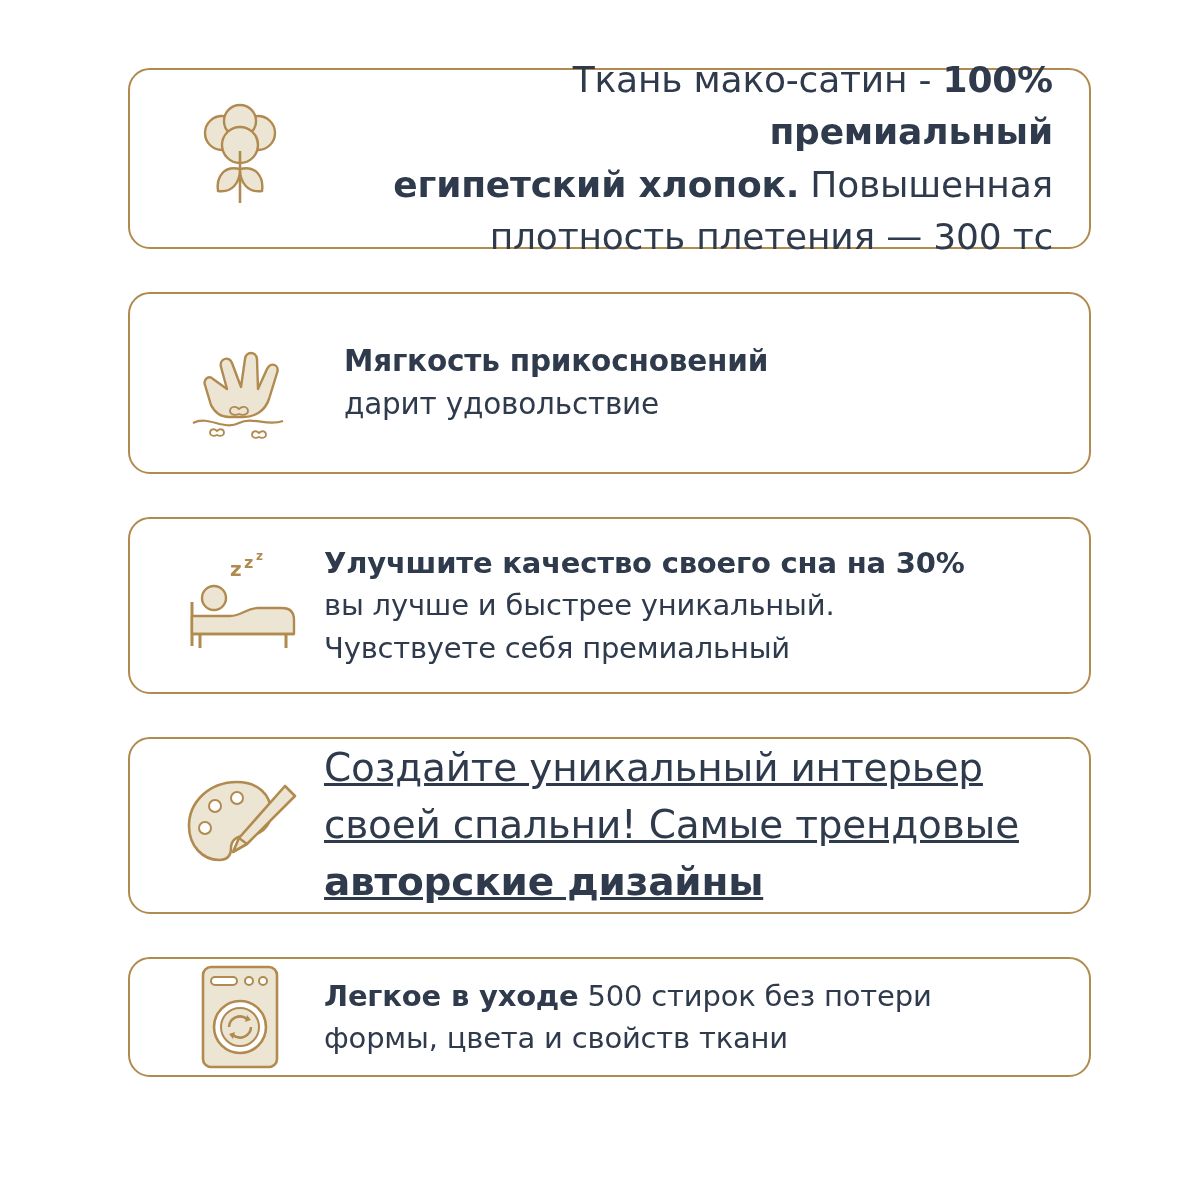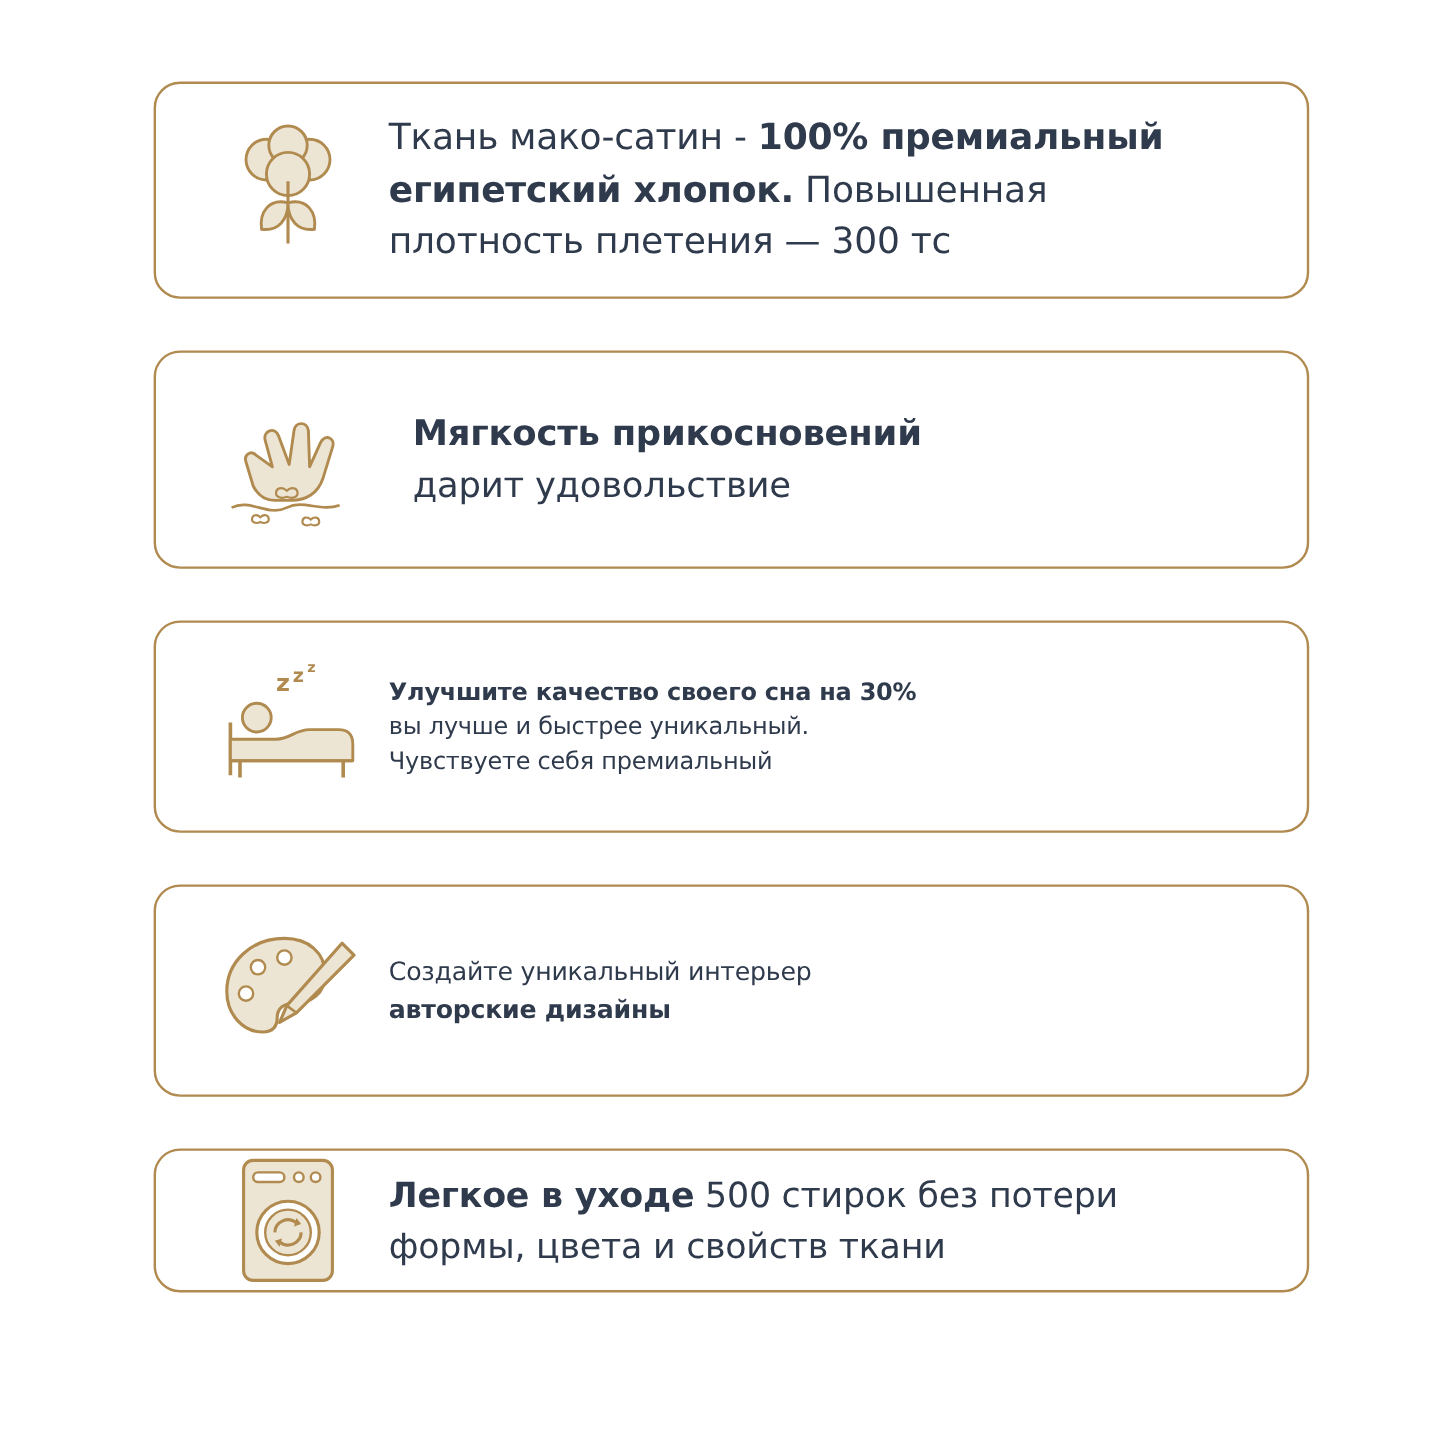--- a/index.html
+++ b/index.html
@@ -60,7 +60,7 @@
   .line { display: block; }
 
   
-  .card-1 .text-wrap { font-size: 30px; line-height: 1.45; }
+  .card-1 .text-wrap { font-size: 36px; line-height: 1.45; text-align: right; }
   .card-2 .text-wrap { font-size: 29.5px; line-height: 1.46; }
   .card-3 .text-wrap { font-size: 20px; line-height: 1.46; }
   .card-4 .text-wrap { font-size: 21px; line-height: 1.46; }

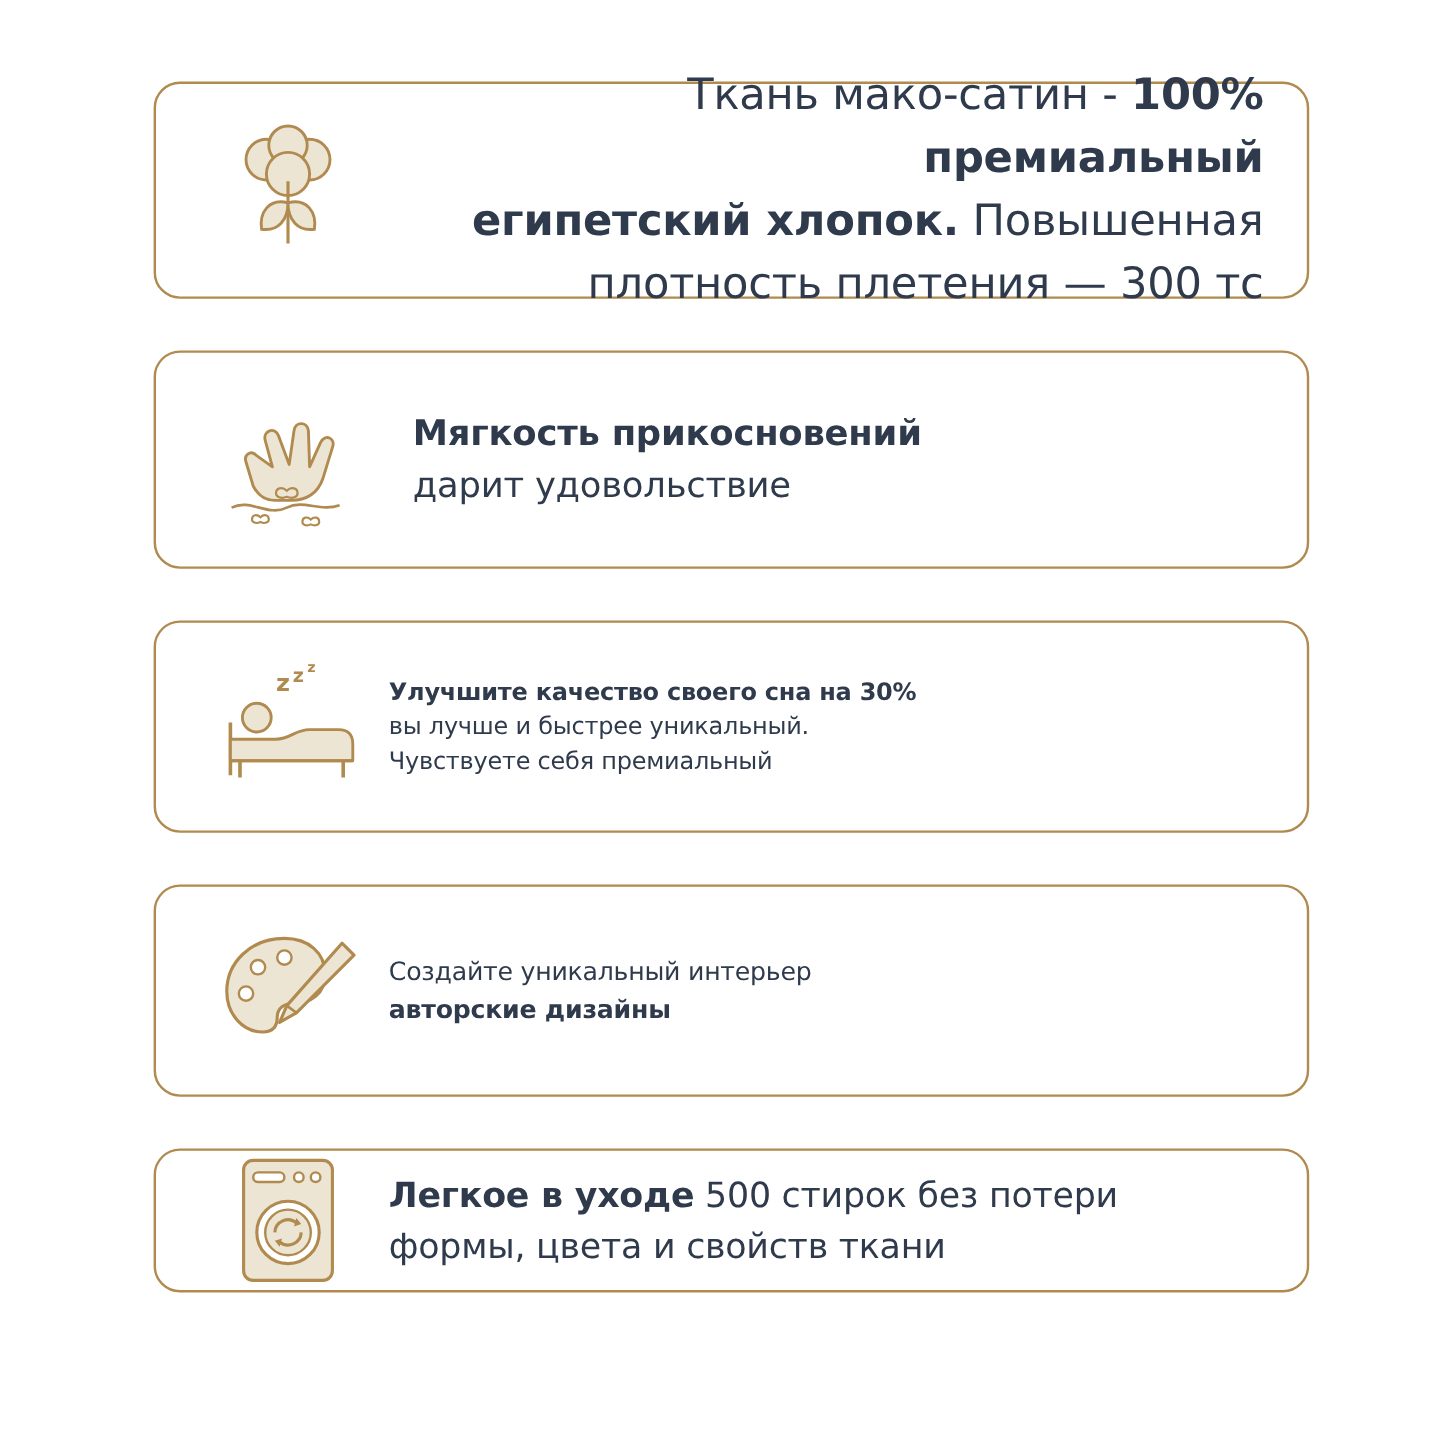--- a/index.html
+++ b/index.html
@@ -62,7 +62,7 @@
   
   .card-1 .text-wrap { font-size: 36px; line-height: 1.45; text-align: right; }
   .card-2 .text-wrap { font-size: 29.5px; line-height: 1.46; }
-  .card-3 .text-wrap { font-size: 20px; line-height: 1.46; }
+  .card-3 .text-wrap { font-size: 29px; line-height: 1.46; }
   .card-4 .text-wrap { font-size: 21px; line-height: 1.46; }
   .card-5 .text-wrap { font-size: 29px; line-height: 1.46; }
 

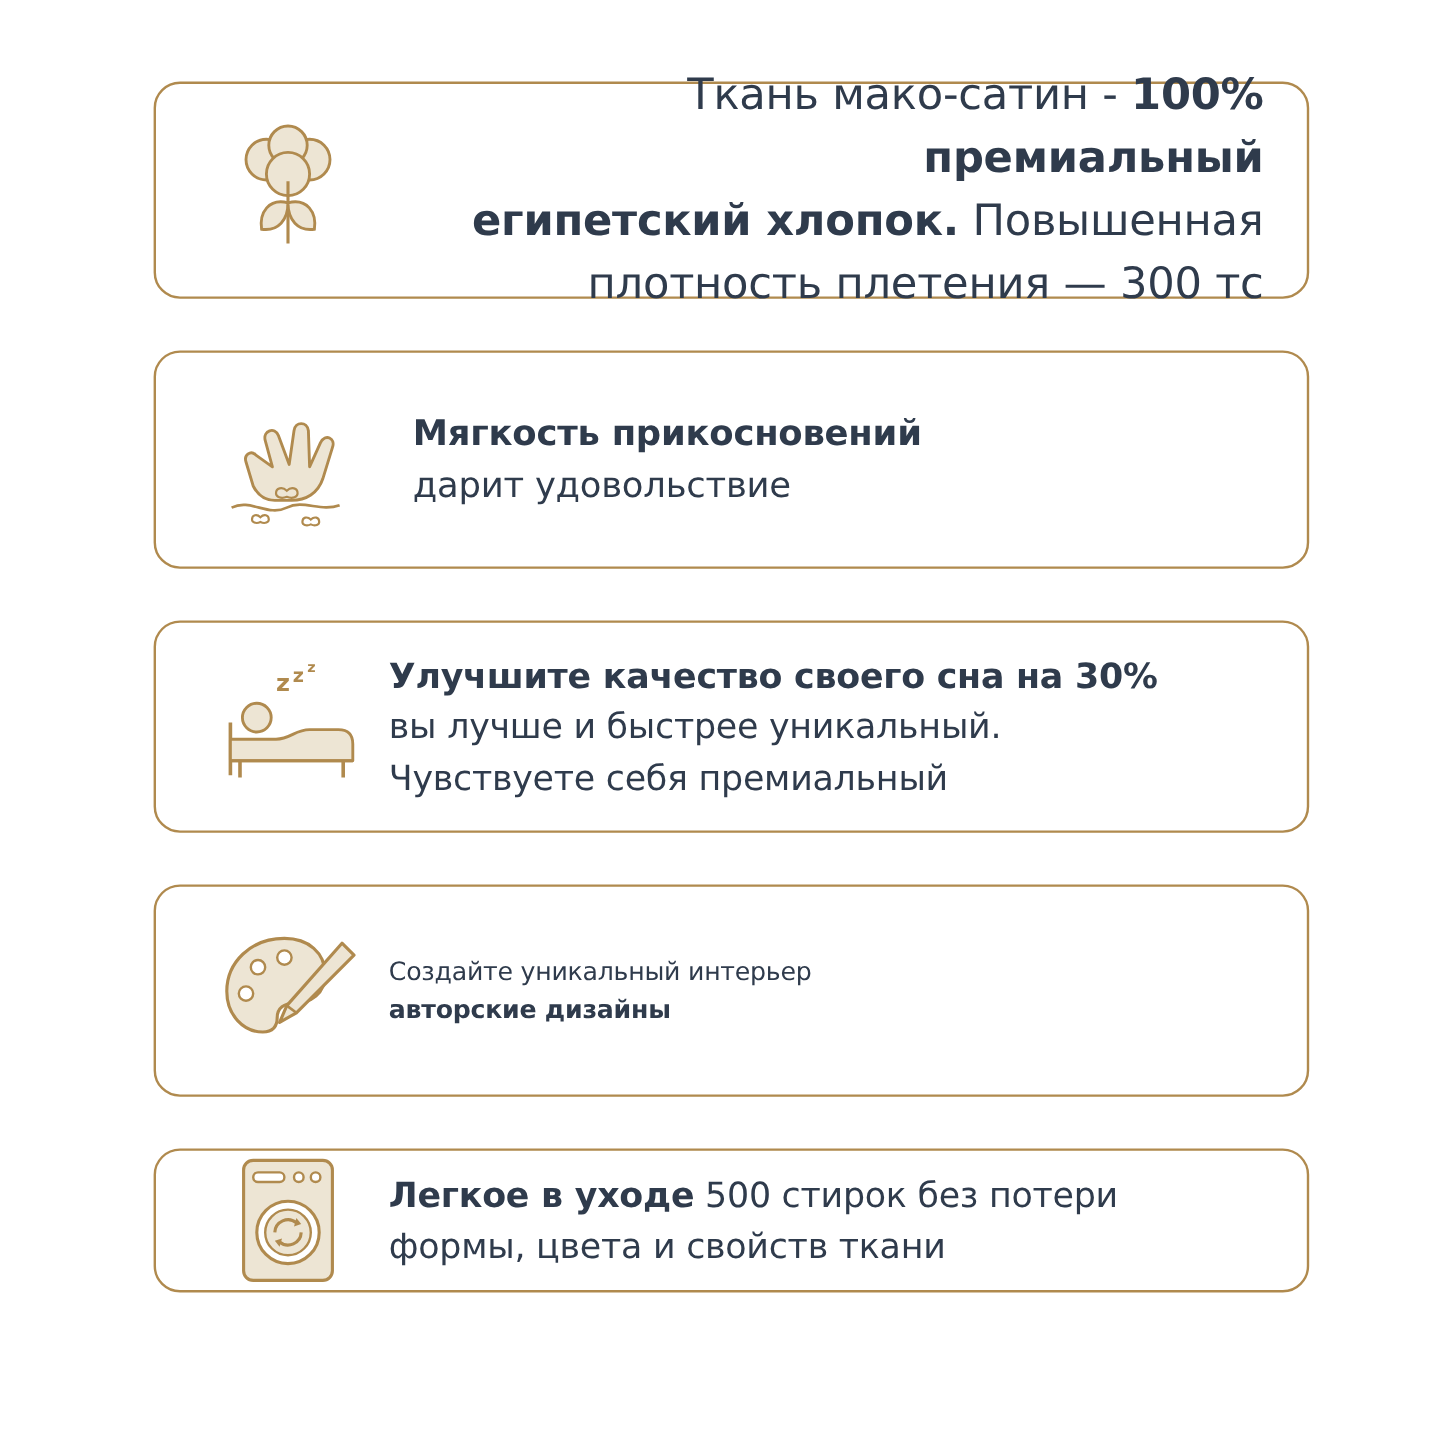--- a/index.html
+++ b/index.html
@@ -63,7 +63,7 @@
   .card-1 .text-wrap { font-size: 36px; line-height: 1.45; text-align: right; }
   .card-2 .text-wrap { font-size: 29.5px; line-height: 1.46; }
   .card-3 .text-wrap { font-size: 29px; line-height: 1.46; }
-  .card-4 .text-wrap { font-size: 21px; line-height: 1.46; }
+  .card-4 .text-wrap { font-size: 39px; line-height: 1.46; text-decoration: underline; }
   .card-5 .text-wrap { font-size: 29px; line-height: 1.46; }
 
   svg { display: block; }

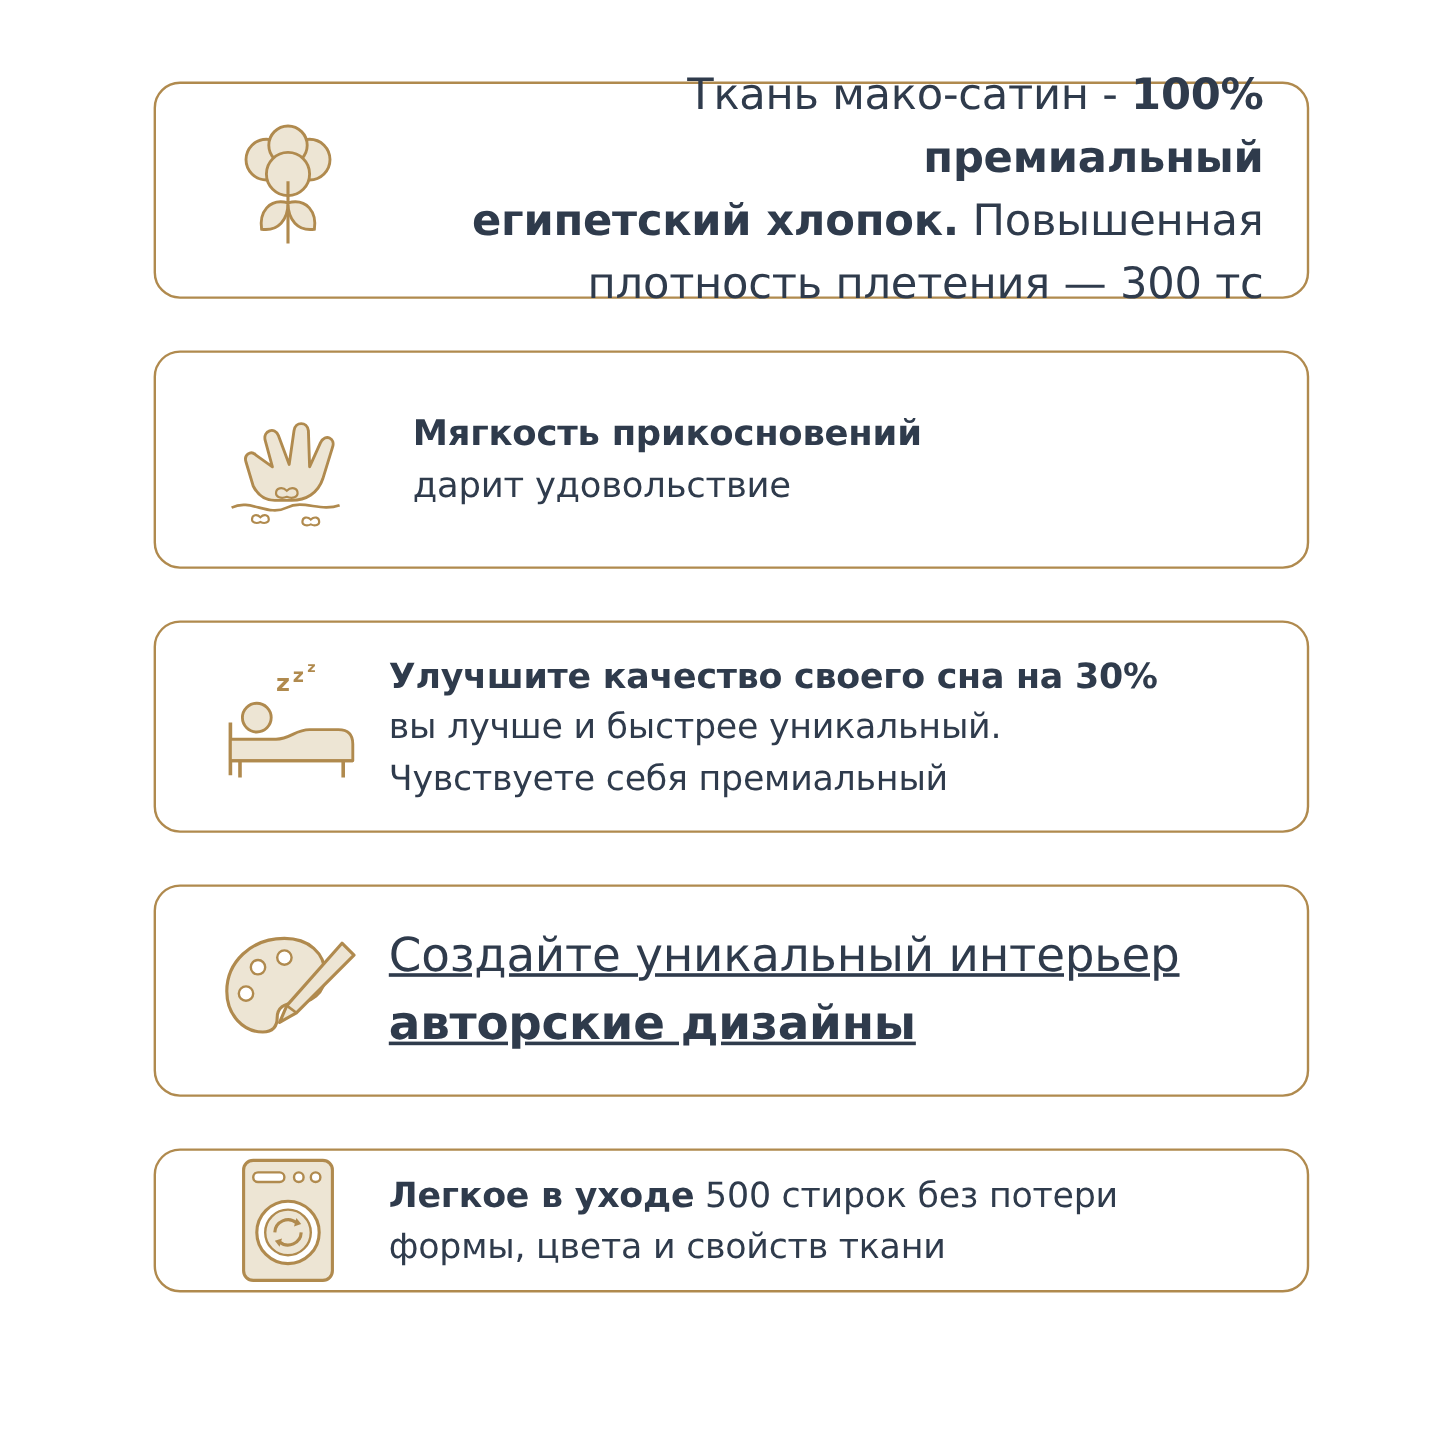--- a/index.html
+++ b/index.html
@@ -147,6 +147,7 @@
     </div>
     <div class="text-wrap" style="color: rgb(47, 59, 76);">
         <span class="line"><span>Создайте уникальный интерьер</span></span>
+        <span class="line"><span>своей спальни! Самые трендовые</span></span>
         <span class="line"><b>авторские дизайны</b></span>
       </div>
   </div>

